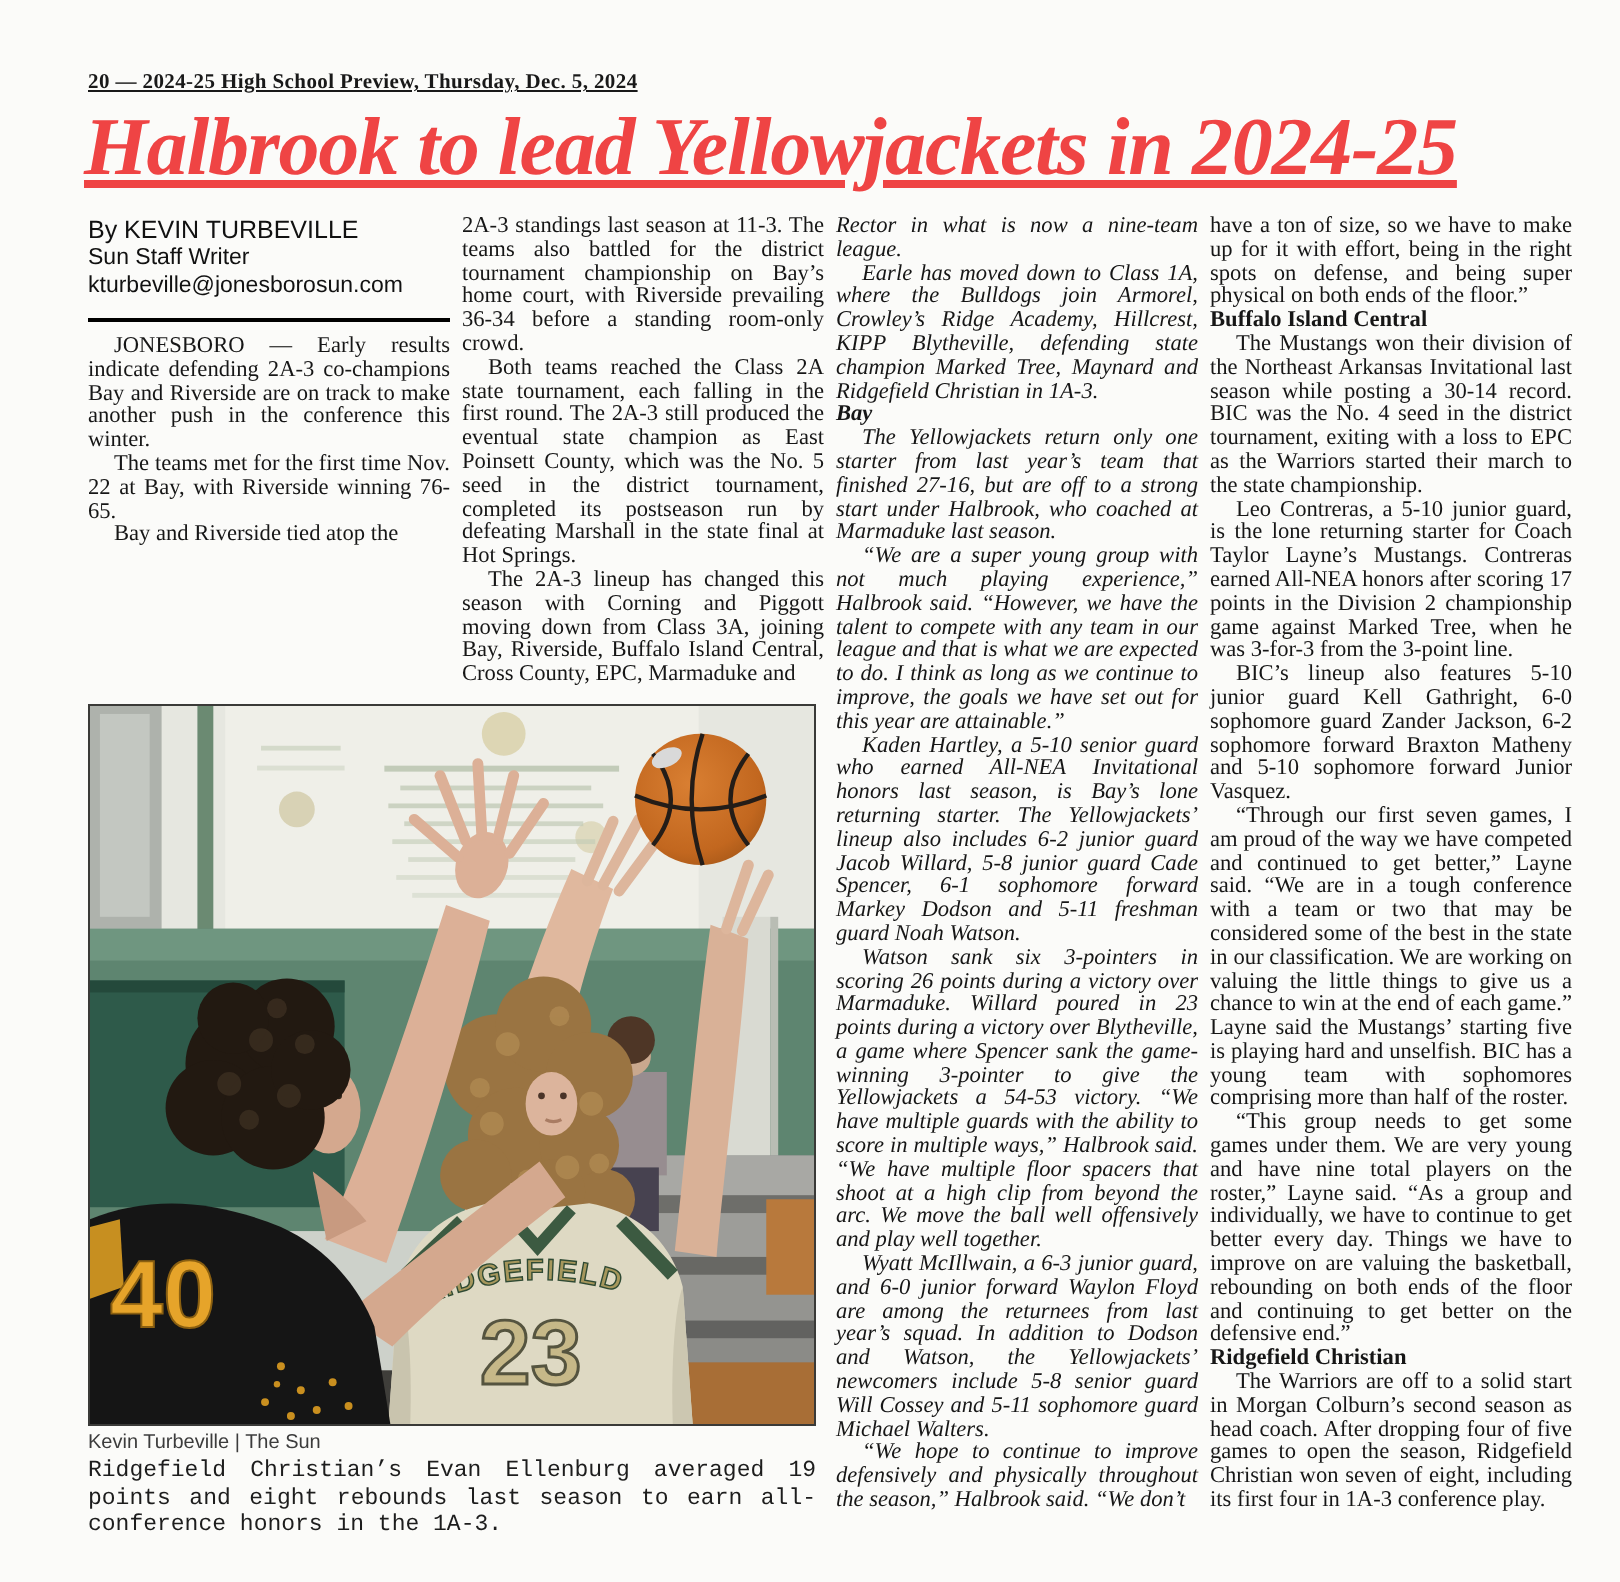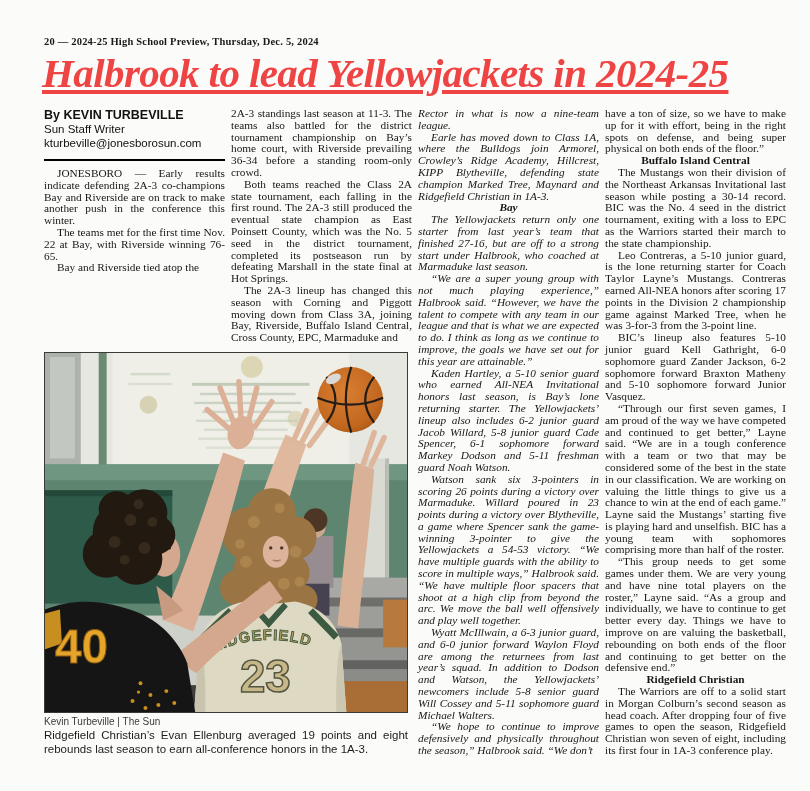--- a/index.html
+++ b/index.html
@@ -11,7 +11,7 @@
   }
   .page-header{
     position:absolute;left:44px;top:36px;width:740px;
-    font-size:10.5px;font-weight:bold;letter-spacing:.2px;color:#191919;
+    font-size:10.5px;font-weight:bold;letter-spacing:.2px;color:#191919;text-decoration:underline;
   }
   .headline{
     position:absolute;left:42px;top:50px;margin:0;width:764px;

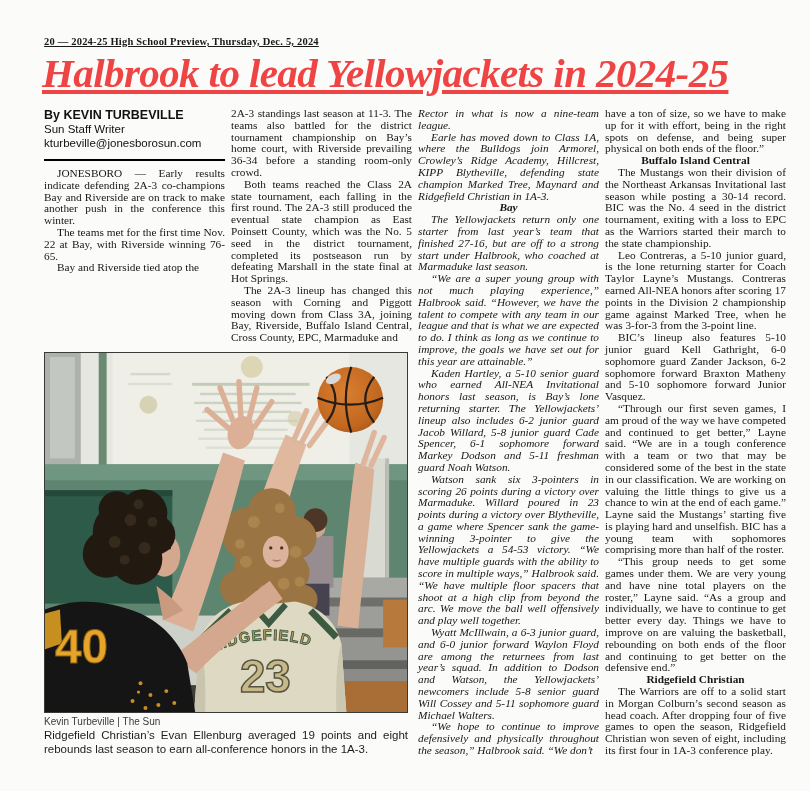--- a/index.html
+++ b/index.html
@@ -27,7 +27,7 @@
   #col-2{left:418px;font-style:italic;}
   #col-3{left:605px;}
   .byline{font-family:"Liberation Sans", sans-serif;color:#111;}
-  .byline-author{font-size:12.5px;font-weight:bold;line-height:15px;}
+  .byline-author{font-size:12.5px;font-weight:normal;line-height:15px;}
   .byline-role{font-size:11.5px;line-height:13.5px;}
   .byline-email{font-size:11.5px;line-height:13.5px;}
   .byline-rule{border:0;border-top:2px solid #000;margin:9px 0 7px 0;width:100%;}

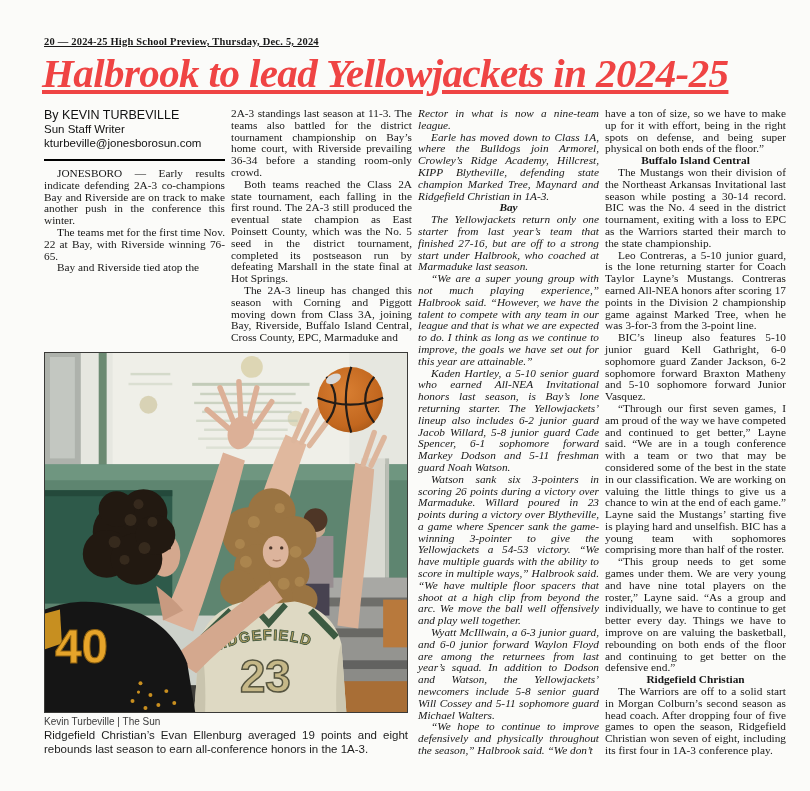--- a/index.html
+++ b/index.html
@@ -33,7 +33,7 @@
   .byline-rule{border:0;border-top:2px solid #000;margin:9px 0 7px 0;width:100%;}
   .para{margin:0;text-indent:13px;}
   .para.cont{text-indent:0;}
-  .subhead{margin:0;text-align:center;font-weight:bold;text-indent:0;}
+  .subhead{margin:0;font-weight:bold;text-indent:0;}
   .photo-figure{position:absolute;left:44px;top:352px;width:364px;margin:0;}
   .photo{
     width:364px;height:361px;border:1px solid #3a3a38;box-sizing:border-box;

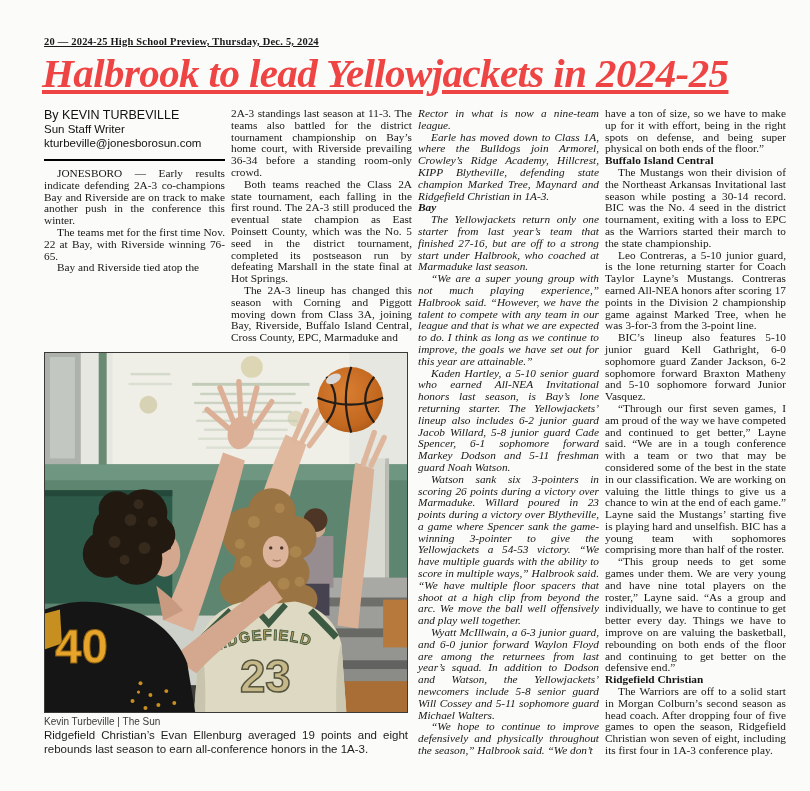--- a/index.html
+++ b/index.html
@@ -45,7 +45,7 @@
     text-align:left;margin-top:3px;line-height:11px;
   }
   .photo-caption{
-    font-family:Liberation Sans, sans-serif;font-size:11.5px;line-height:13.6px;
+    font-family:Liberation Mono, monospace;font-size:11.5px;line-height:13.6px;
     color:#1d1d1d;text-align:justify;margin-top:2px;
   }
 </style>

